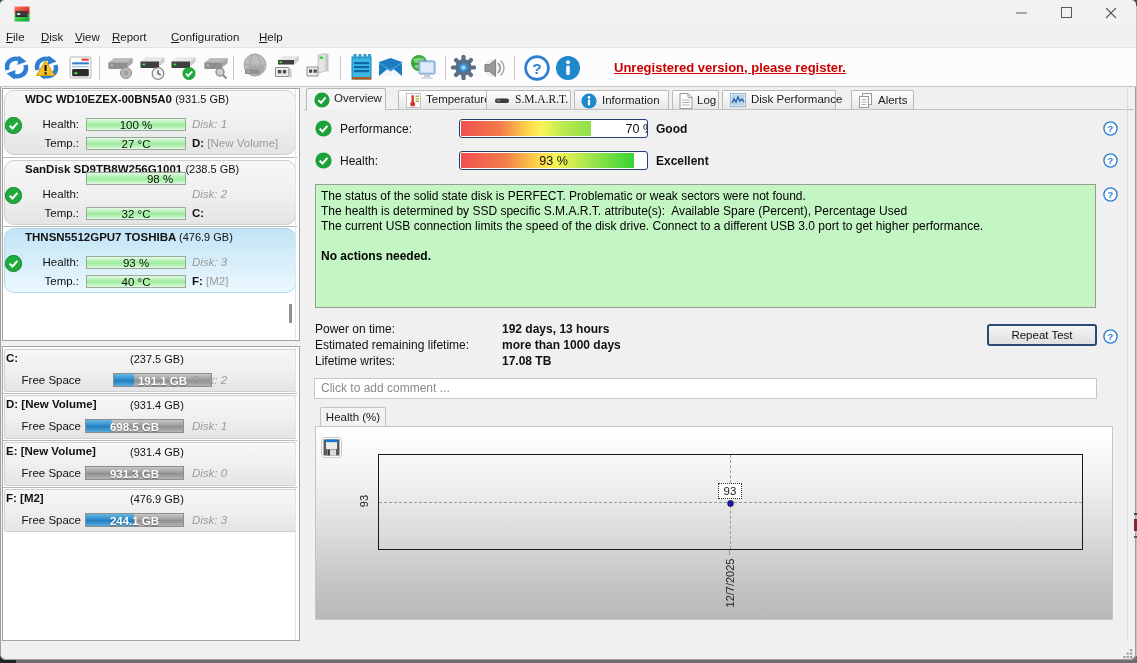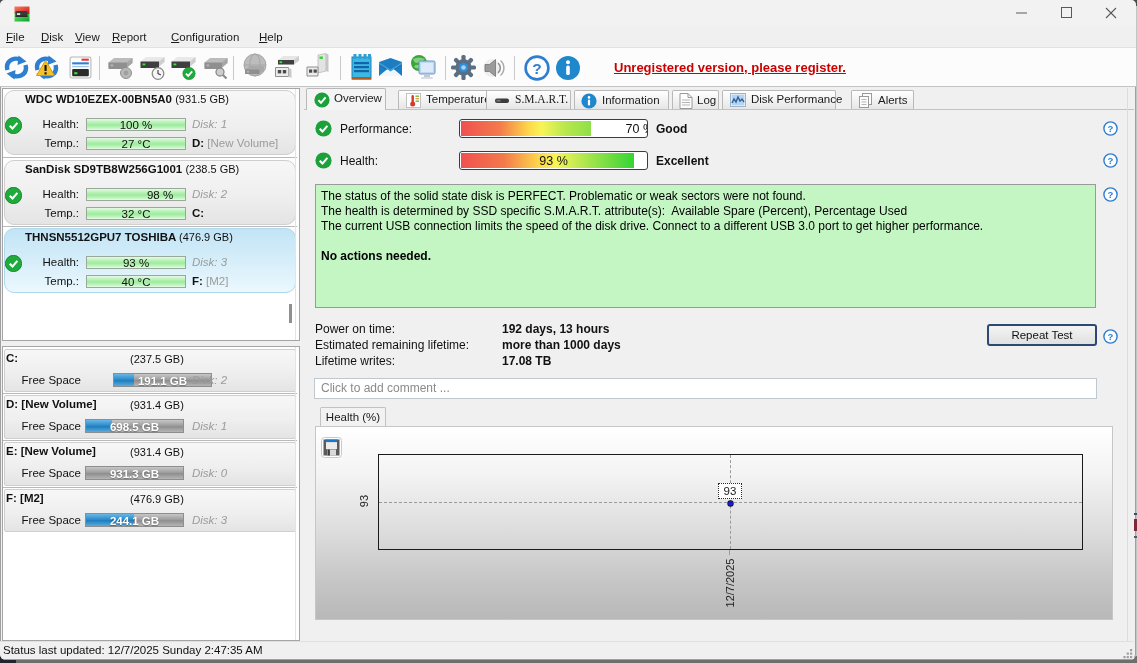--- a/index.html
+++ b/index.html
@@ -287,7 +287,7 @@
           <path d="M4.7 8.7 L7.5 11.5 L12.4 5.9" fill="none" stroke="#fff" stroke-width="2.1"></path>
         </svg>
       <div class="lbl" style="left:0px;top:27px;width:74px;">Health:</div>
-      <div class="gbar" style="top:27px;padding-left:48px;">98 %</div>
+      <div class="gbar" style="top:11px;padding-left:48px;">98 %</div>
       <div class="ritem" style="top:27px;">Disk: 2</div>
       <div class="lbl" style="left:0px;top:46px;width:74px;">Temp.:</div>
       <div class="gbar" style="top:46px;">32 °C</div>

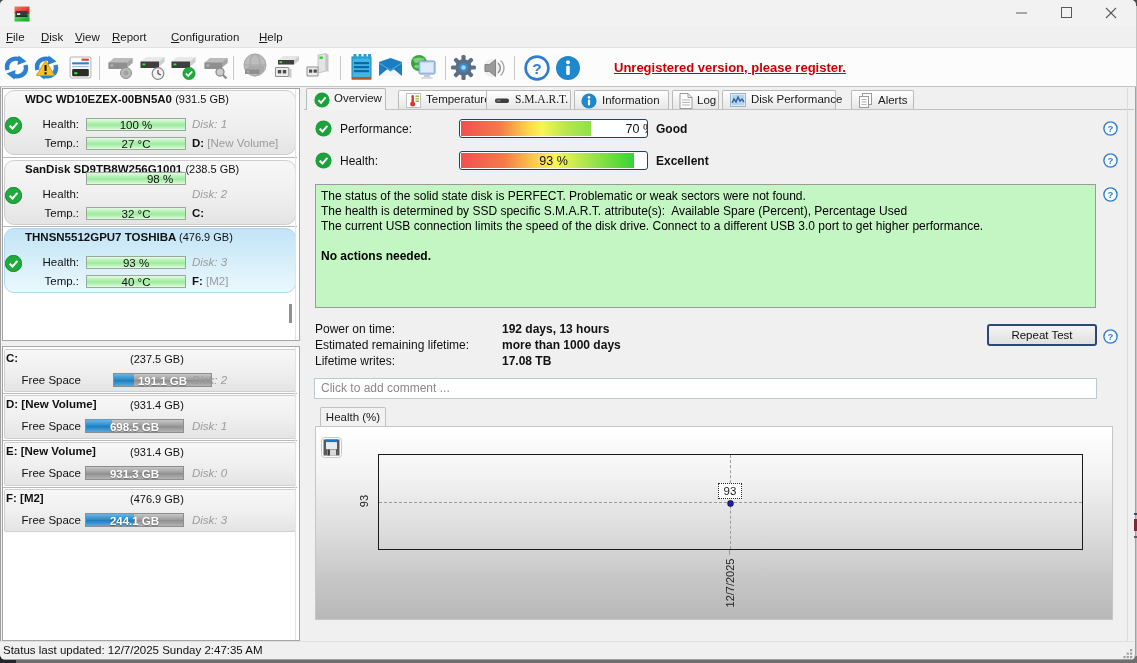--- a/index.html
+++ b/index.html
@@ -498,7 +498,6 @@
     </div>
   </div>
 
-  <div class="statusbar">Status last updated: 12/7/2025 Sunday 2:47:35 AM</div>
   <svg class="abs" style="left:1121px;top:648px;z-index:3" width="12" height="11" viewBox="0 0 12 11">
     <g fill="#9f9f9f">
         <rect x="9" y="1" width="2.2" height="2.2"></rect>

